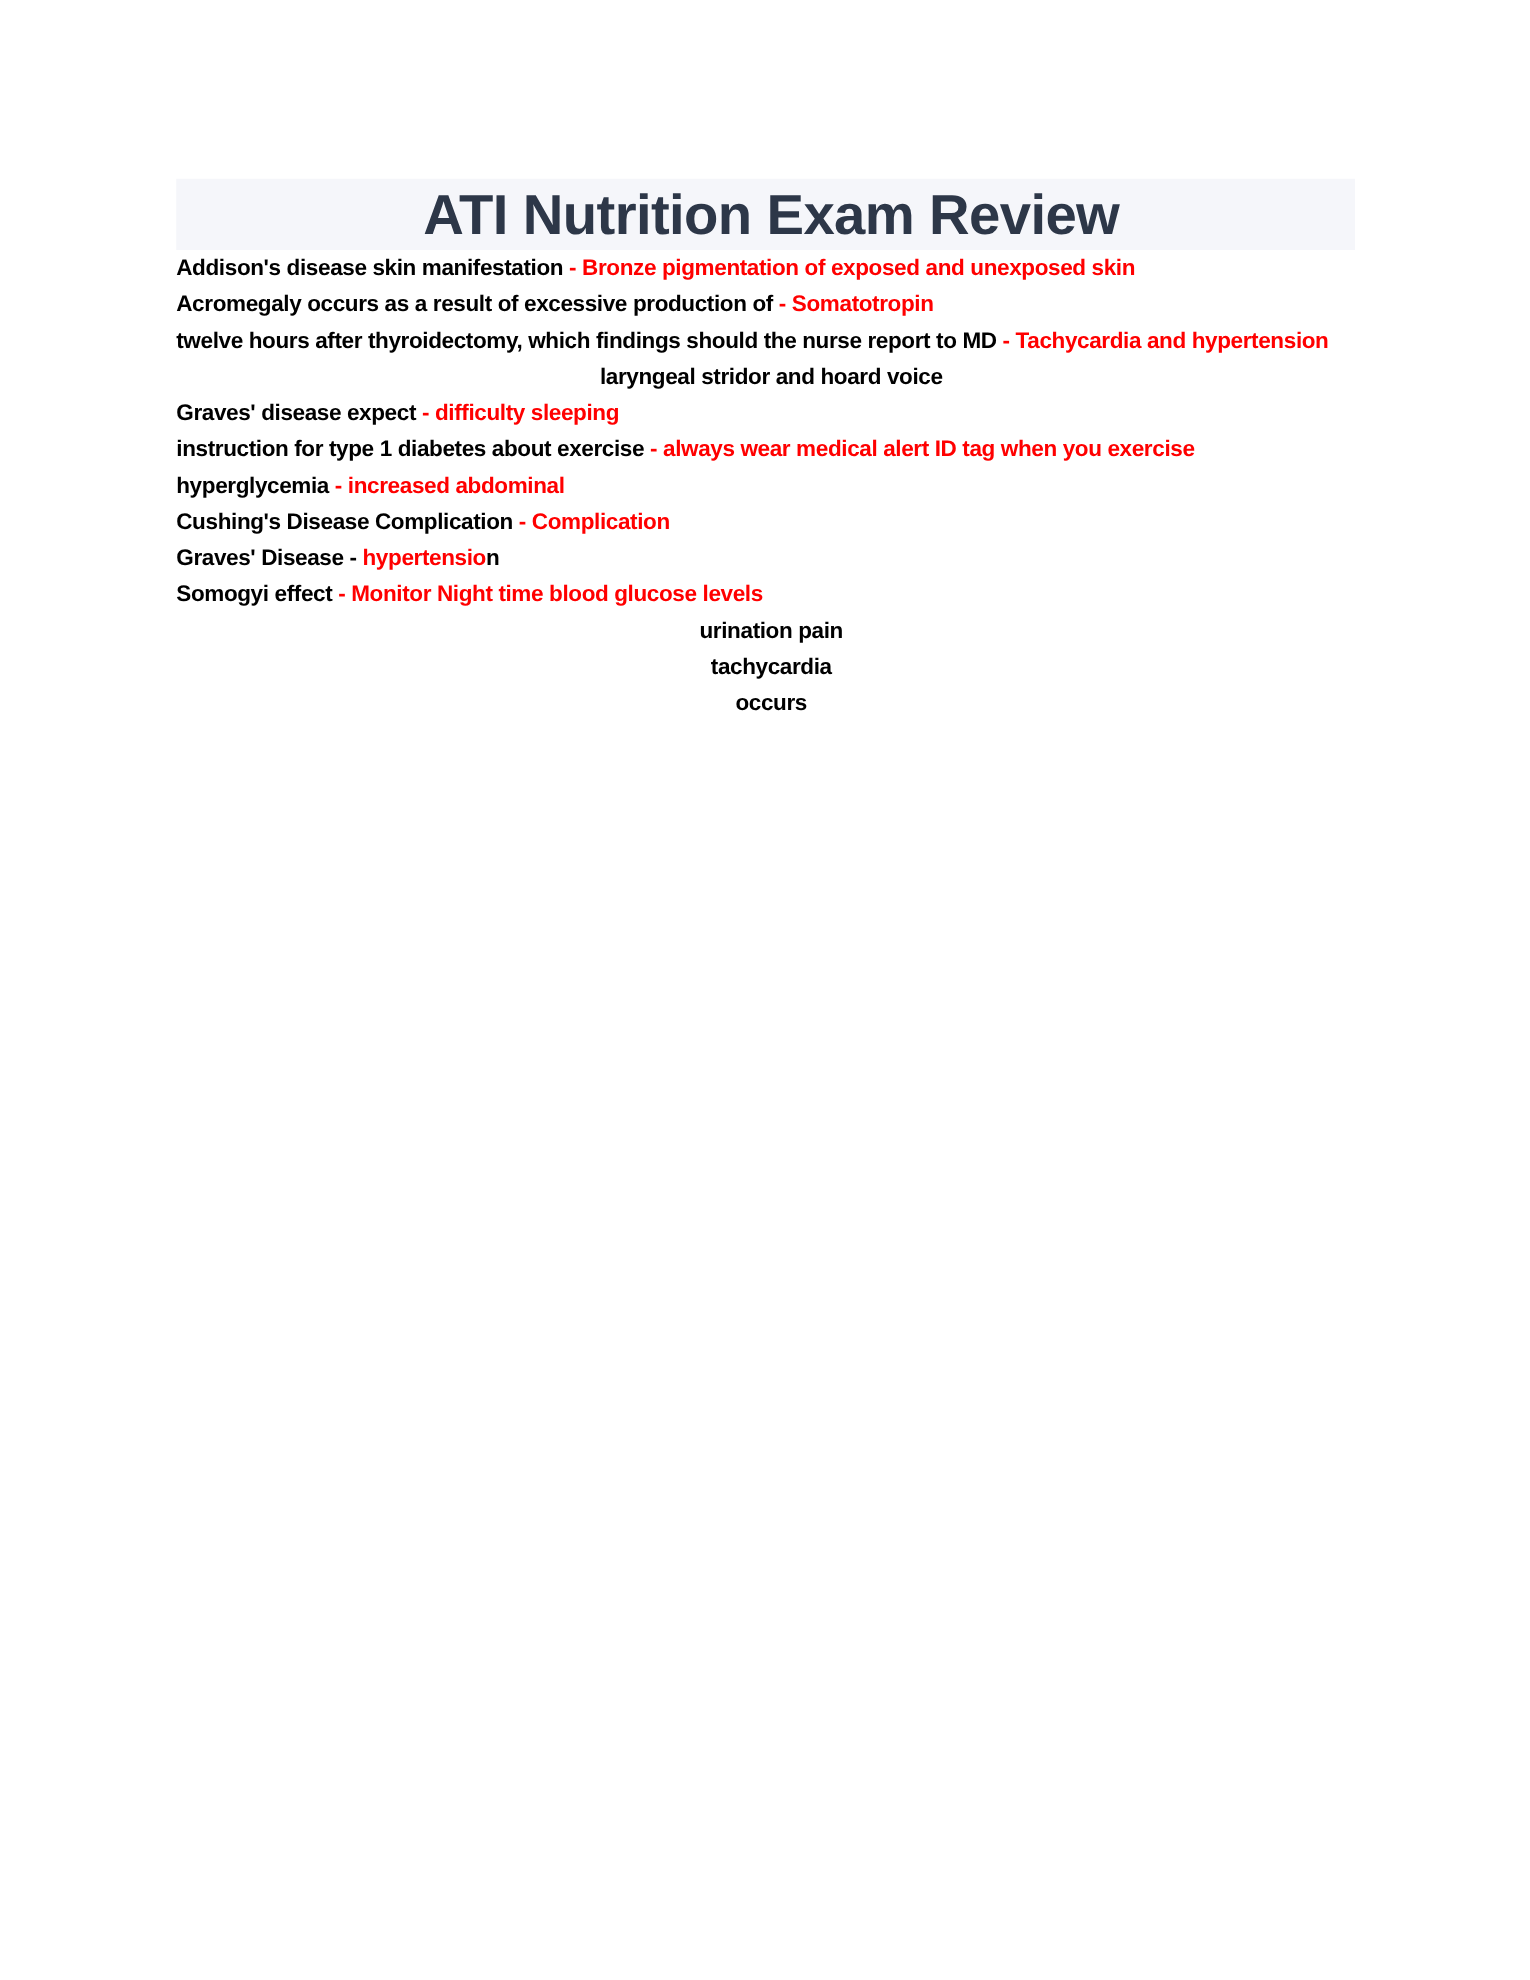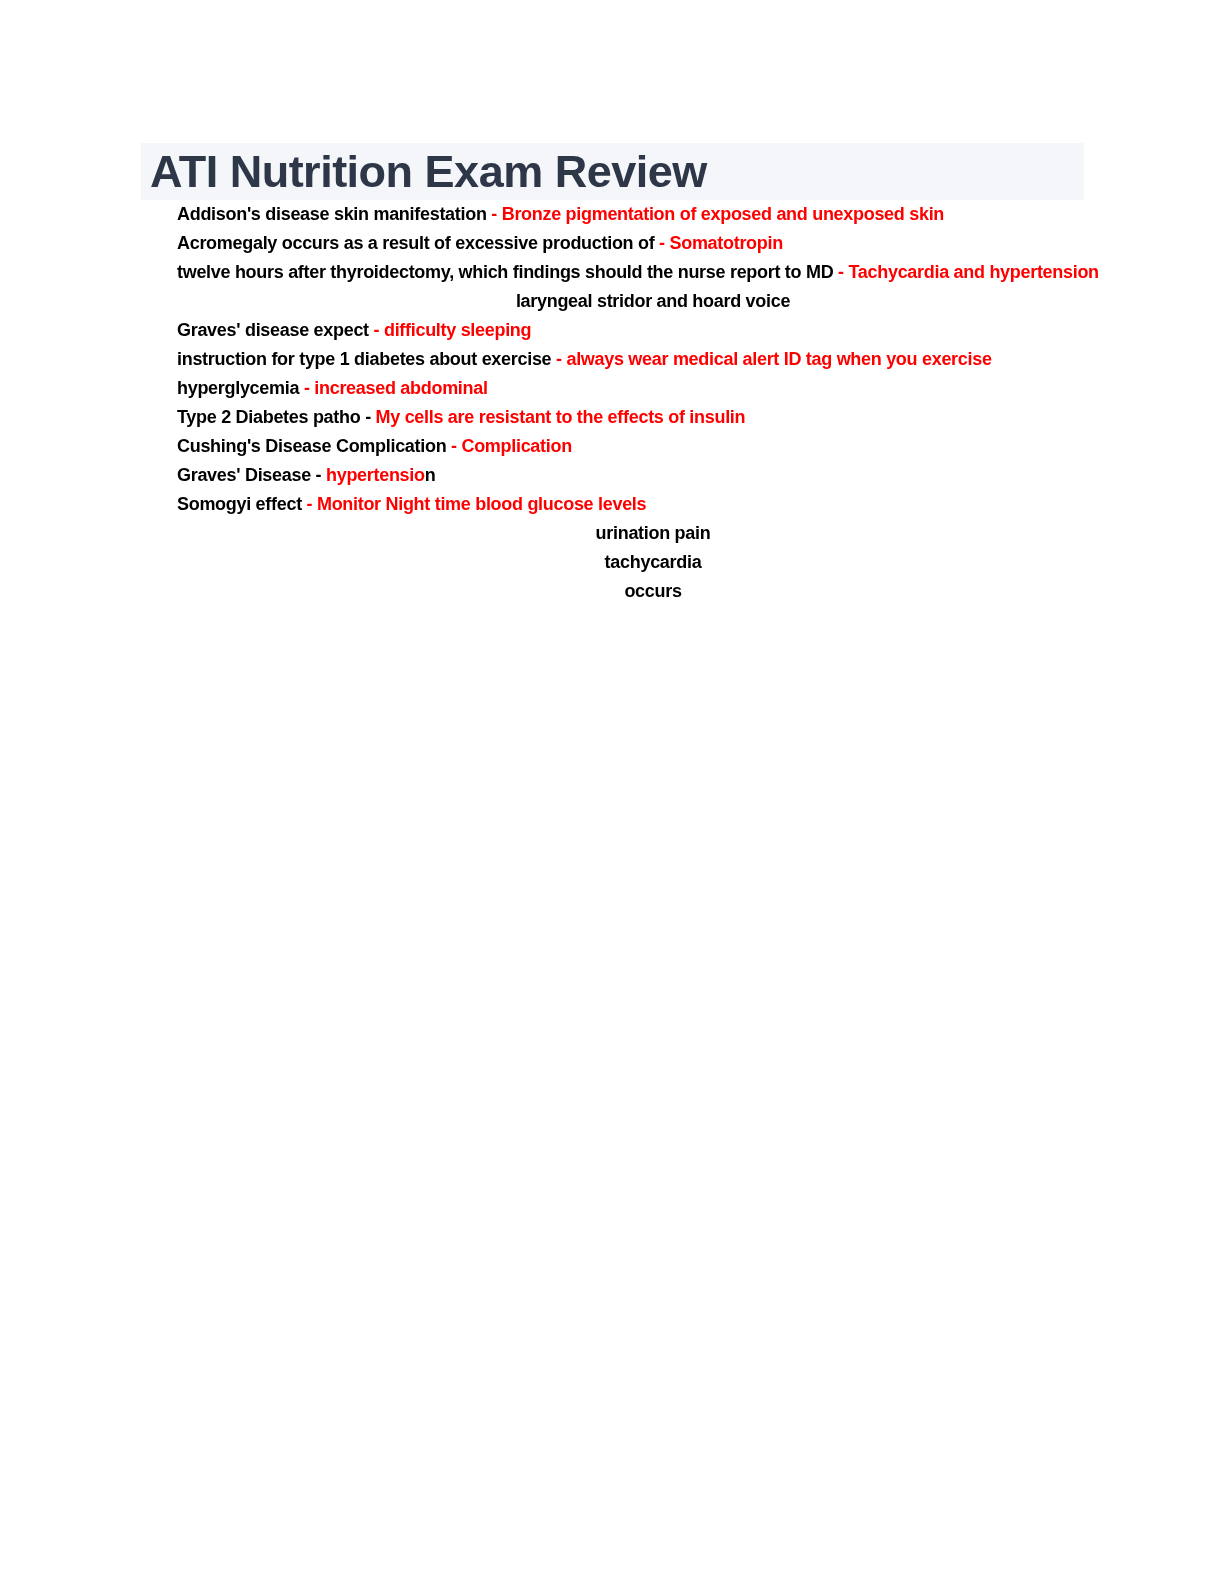--- a/index.html
+++ b/index.html
@@ -23,6 +23,7 @@
     background: var(--title-bg, #f5f6fa);
     padding-left: 9px;
     overflow: hidden;
+    text-align: center;
   }
   .page-title {
     font-size: 45px;

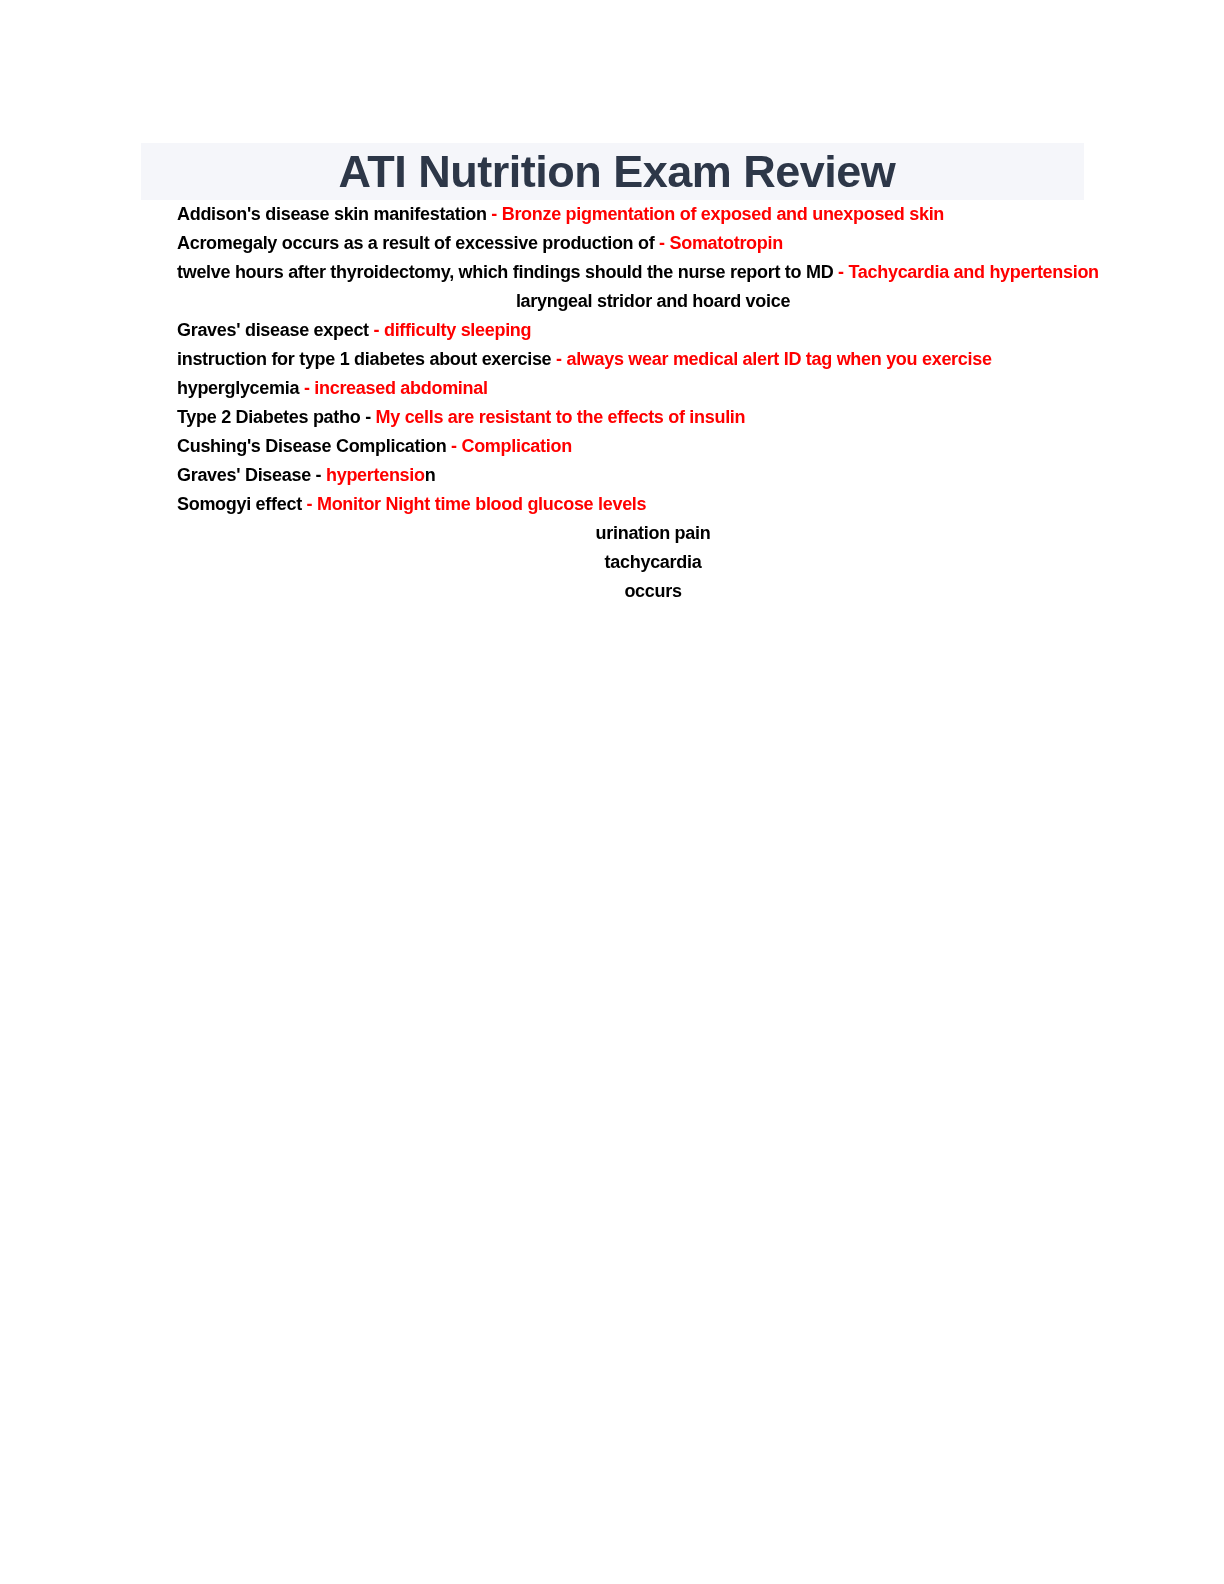--- a/index.html
+++ b/index.html
@@ -35,7 +35,6 @@
   }
   .qa-list {
     width: 952px;
-    margin-left: 36px;
   }
   .qa-list p {
     margin: 0;

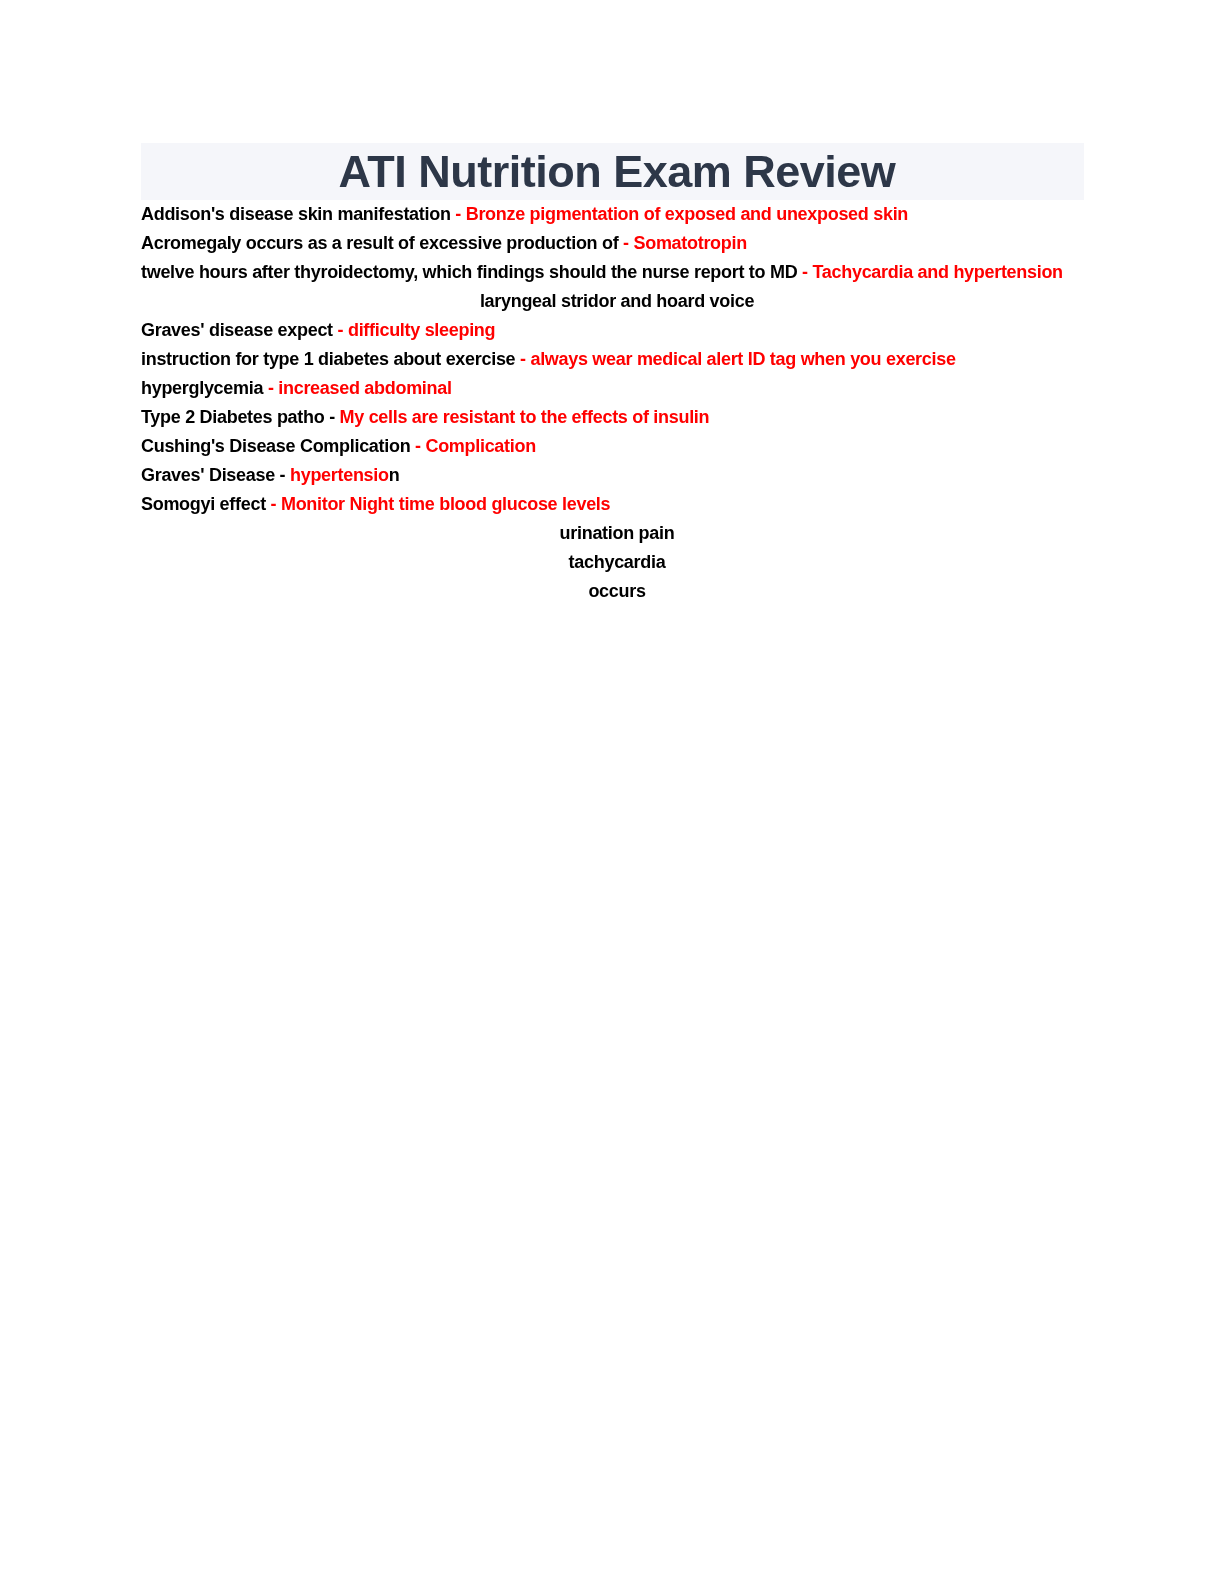--- a/index.html
+++ b/index.html
@@ -76,7 +76,6 @@
 
     <p class="group"><span class="q">hyperglycemia</span> <span class="dash" style="color: rgb(255, 0, 0);">-</span> <span class="ans">increased abdominal</span></p>
 
-    <p class="group"><span class="q">Type 2 Diabetes patho</span> <span class="dash dash-black" style="color: rgb(0, 0, 0);">-</span> <span class="ans">My cells are resistant to the effects of insulin</span></p>
 
     <p class="group"><span class="q">Cushing's Disease Complication</span> <span class="dash" style="color: rgb(255, 0, 0);">-</span> <span class="ans">Complication</span></p>
 

